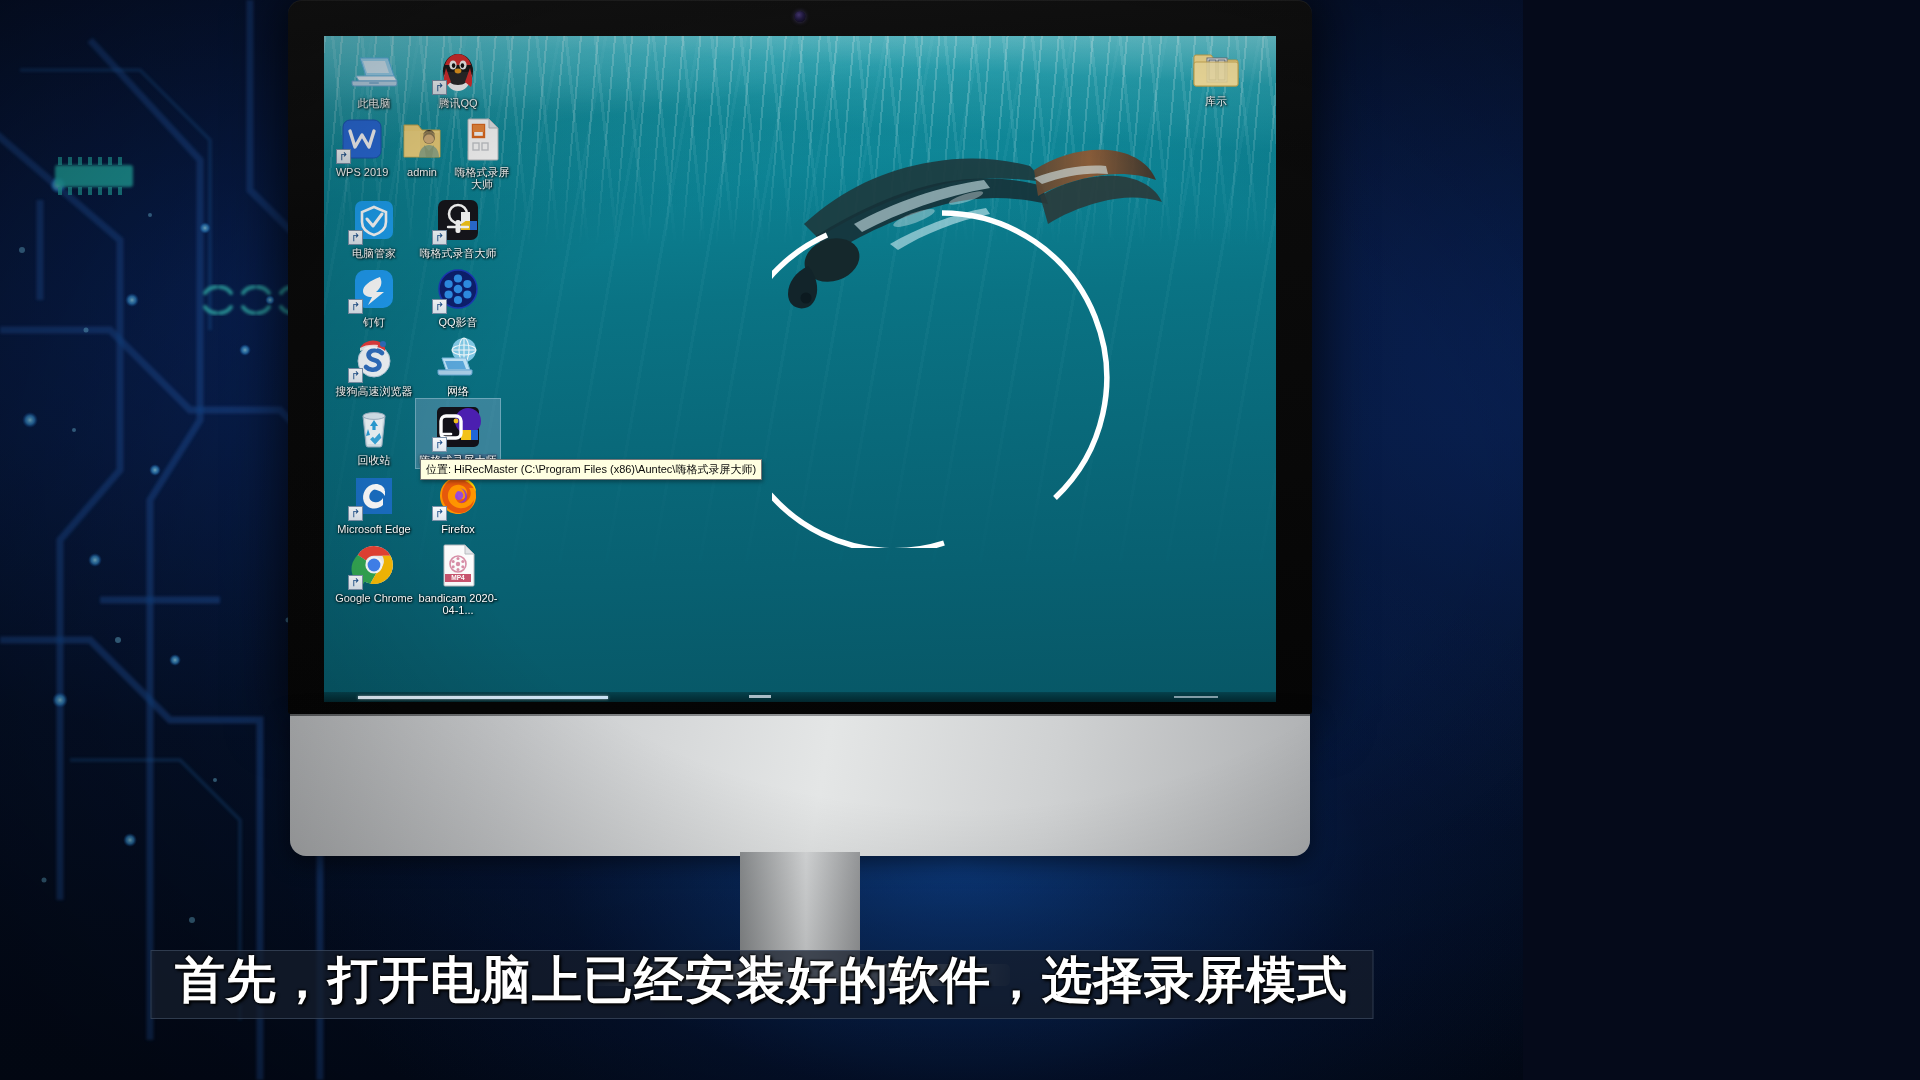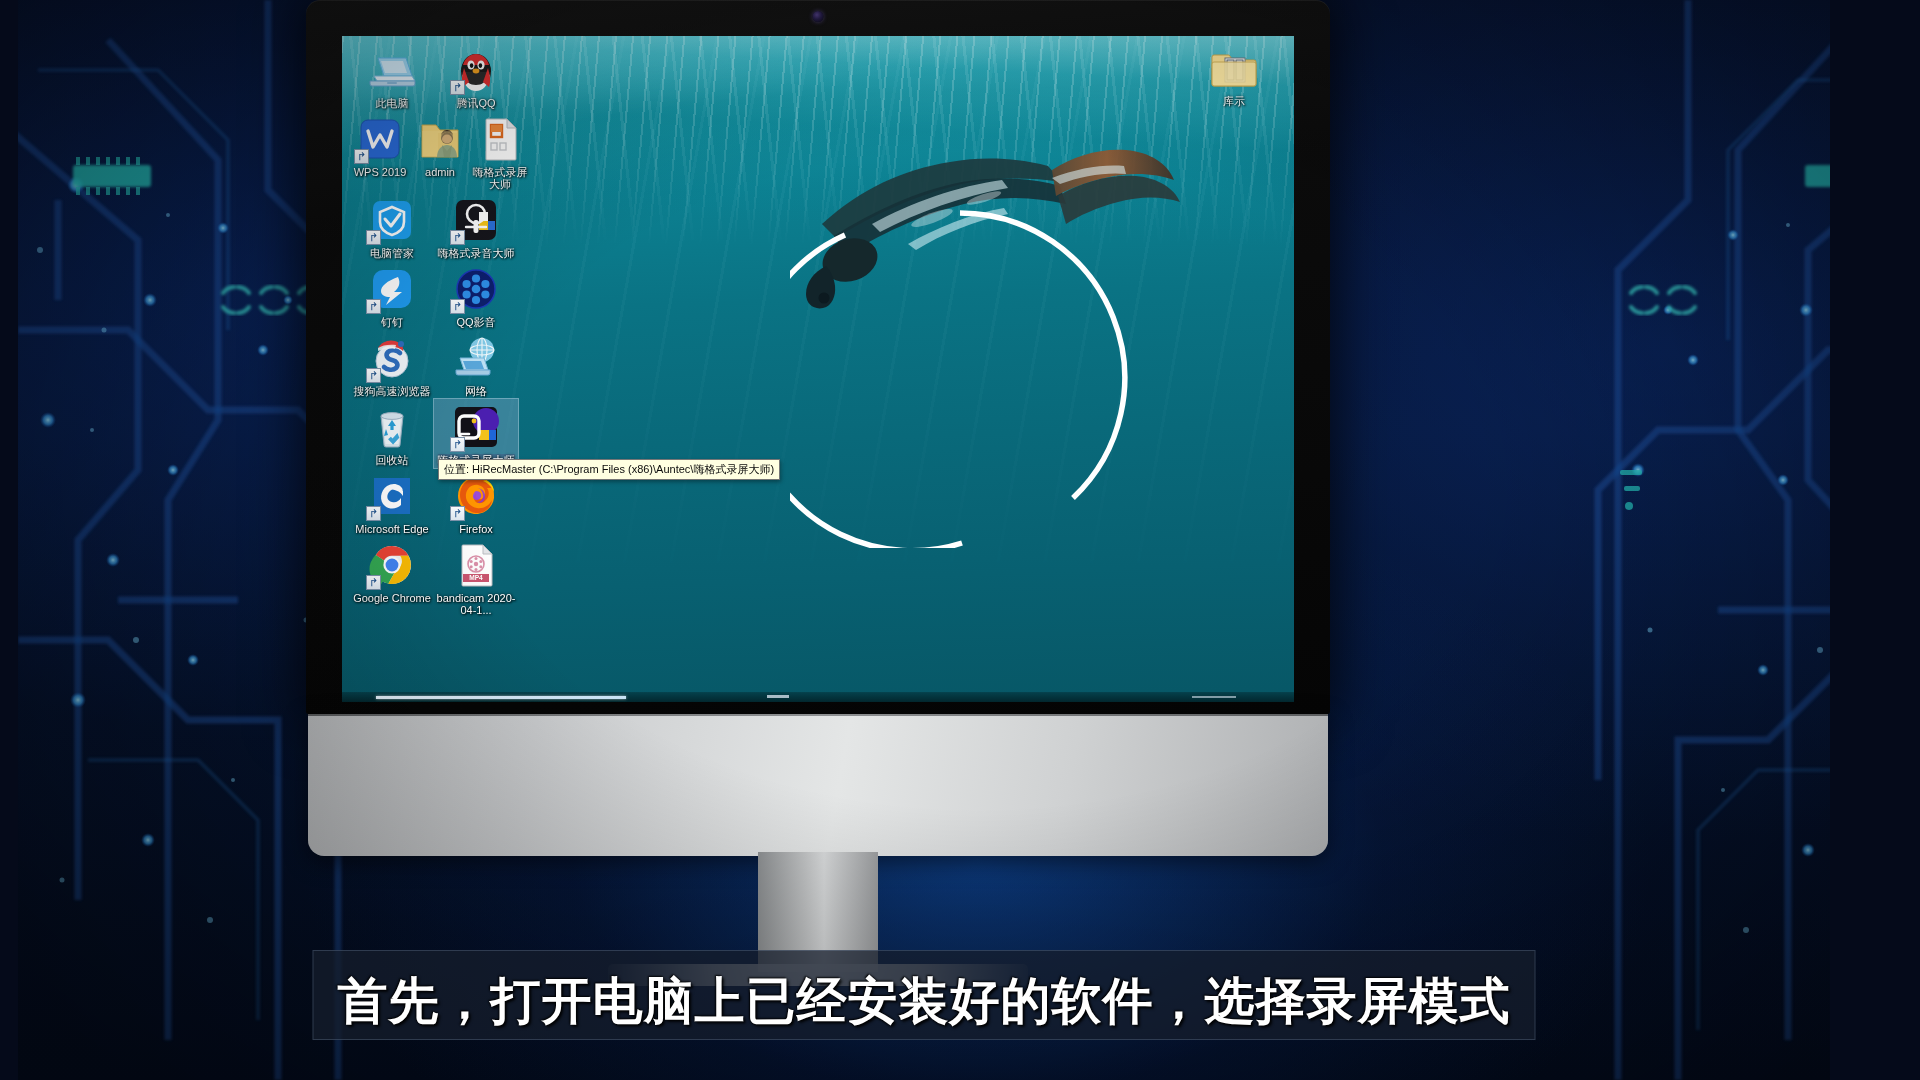--- a/index.html
+++ b/index.html
@@ -10,7 +10,7 @@
   }
 
   
-  #scene{ position:relative; width:1812px; height:1080px; overflow:hidden;margin-left:18px; }
+  #scene{ position:relative; width:1523px; height:1080px; overflow:hidden; }
 
   .bg-base{
     position:absolute; inset:0;

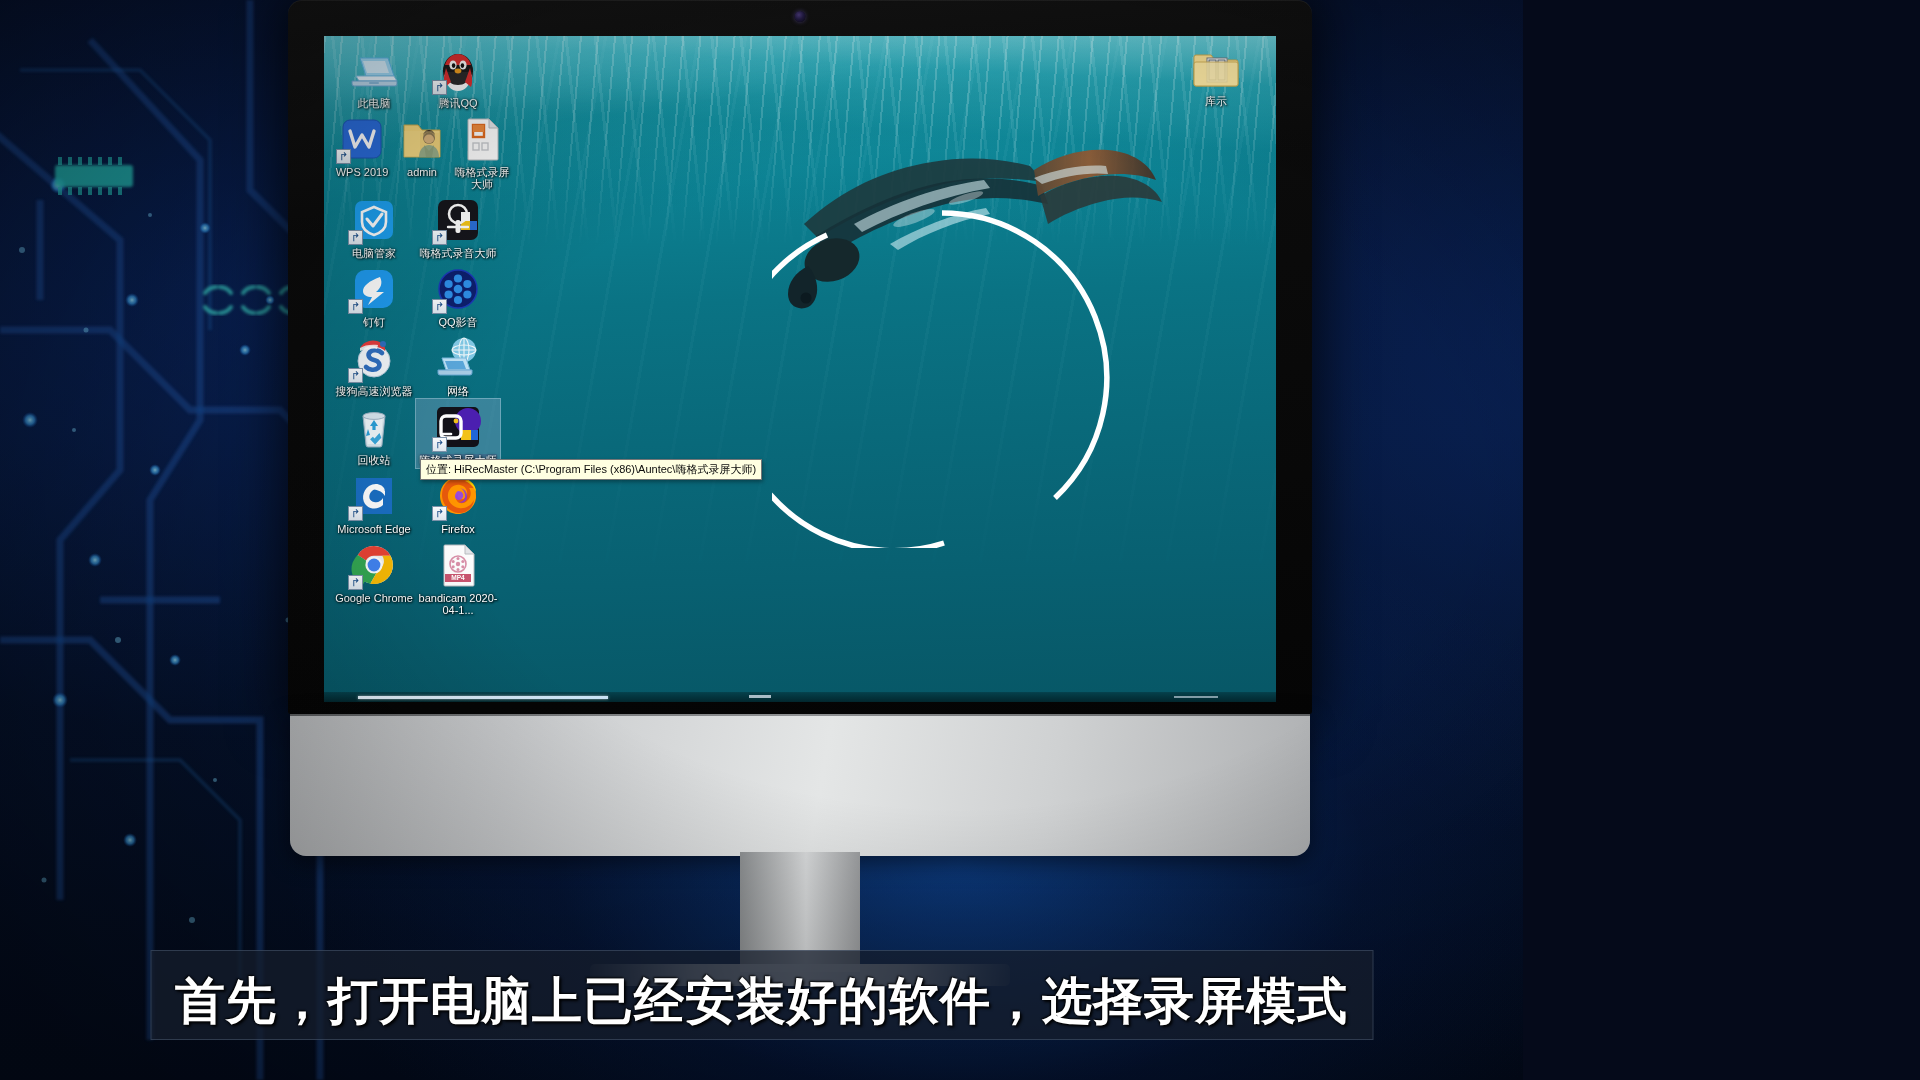--- a/index.html
+++ b/index.html
@@ -158,7 +158,7 @@
   
   #subtitle{
     position:absolute; left:50%; transform:translateX(-50%);
-    top:950px; padding:22px 24px 10px;
+    top:950px; padding:1px 24px 10px;
     background:rgba(22,30,44,.74);
     border:1px solid rgba(140,165,195,.25);
   }

